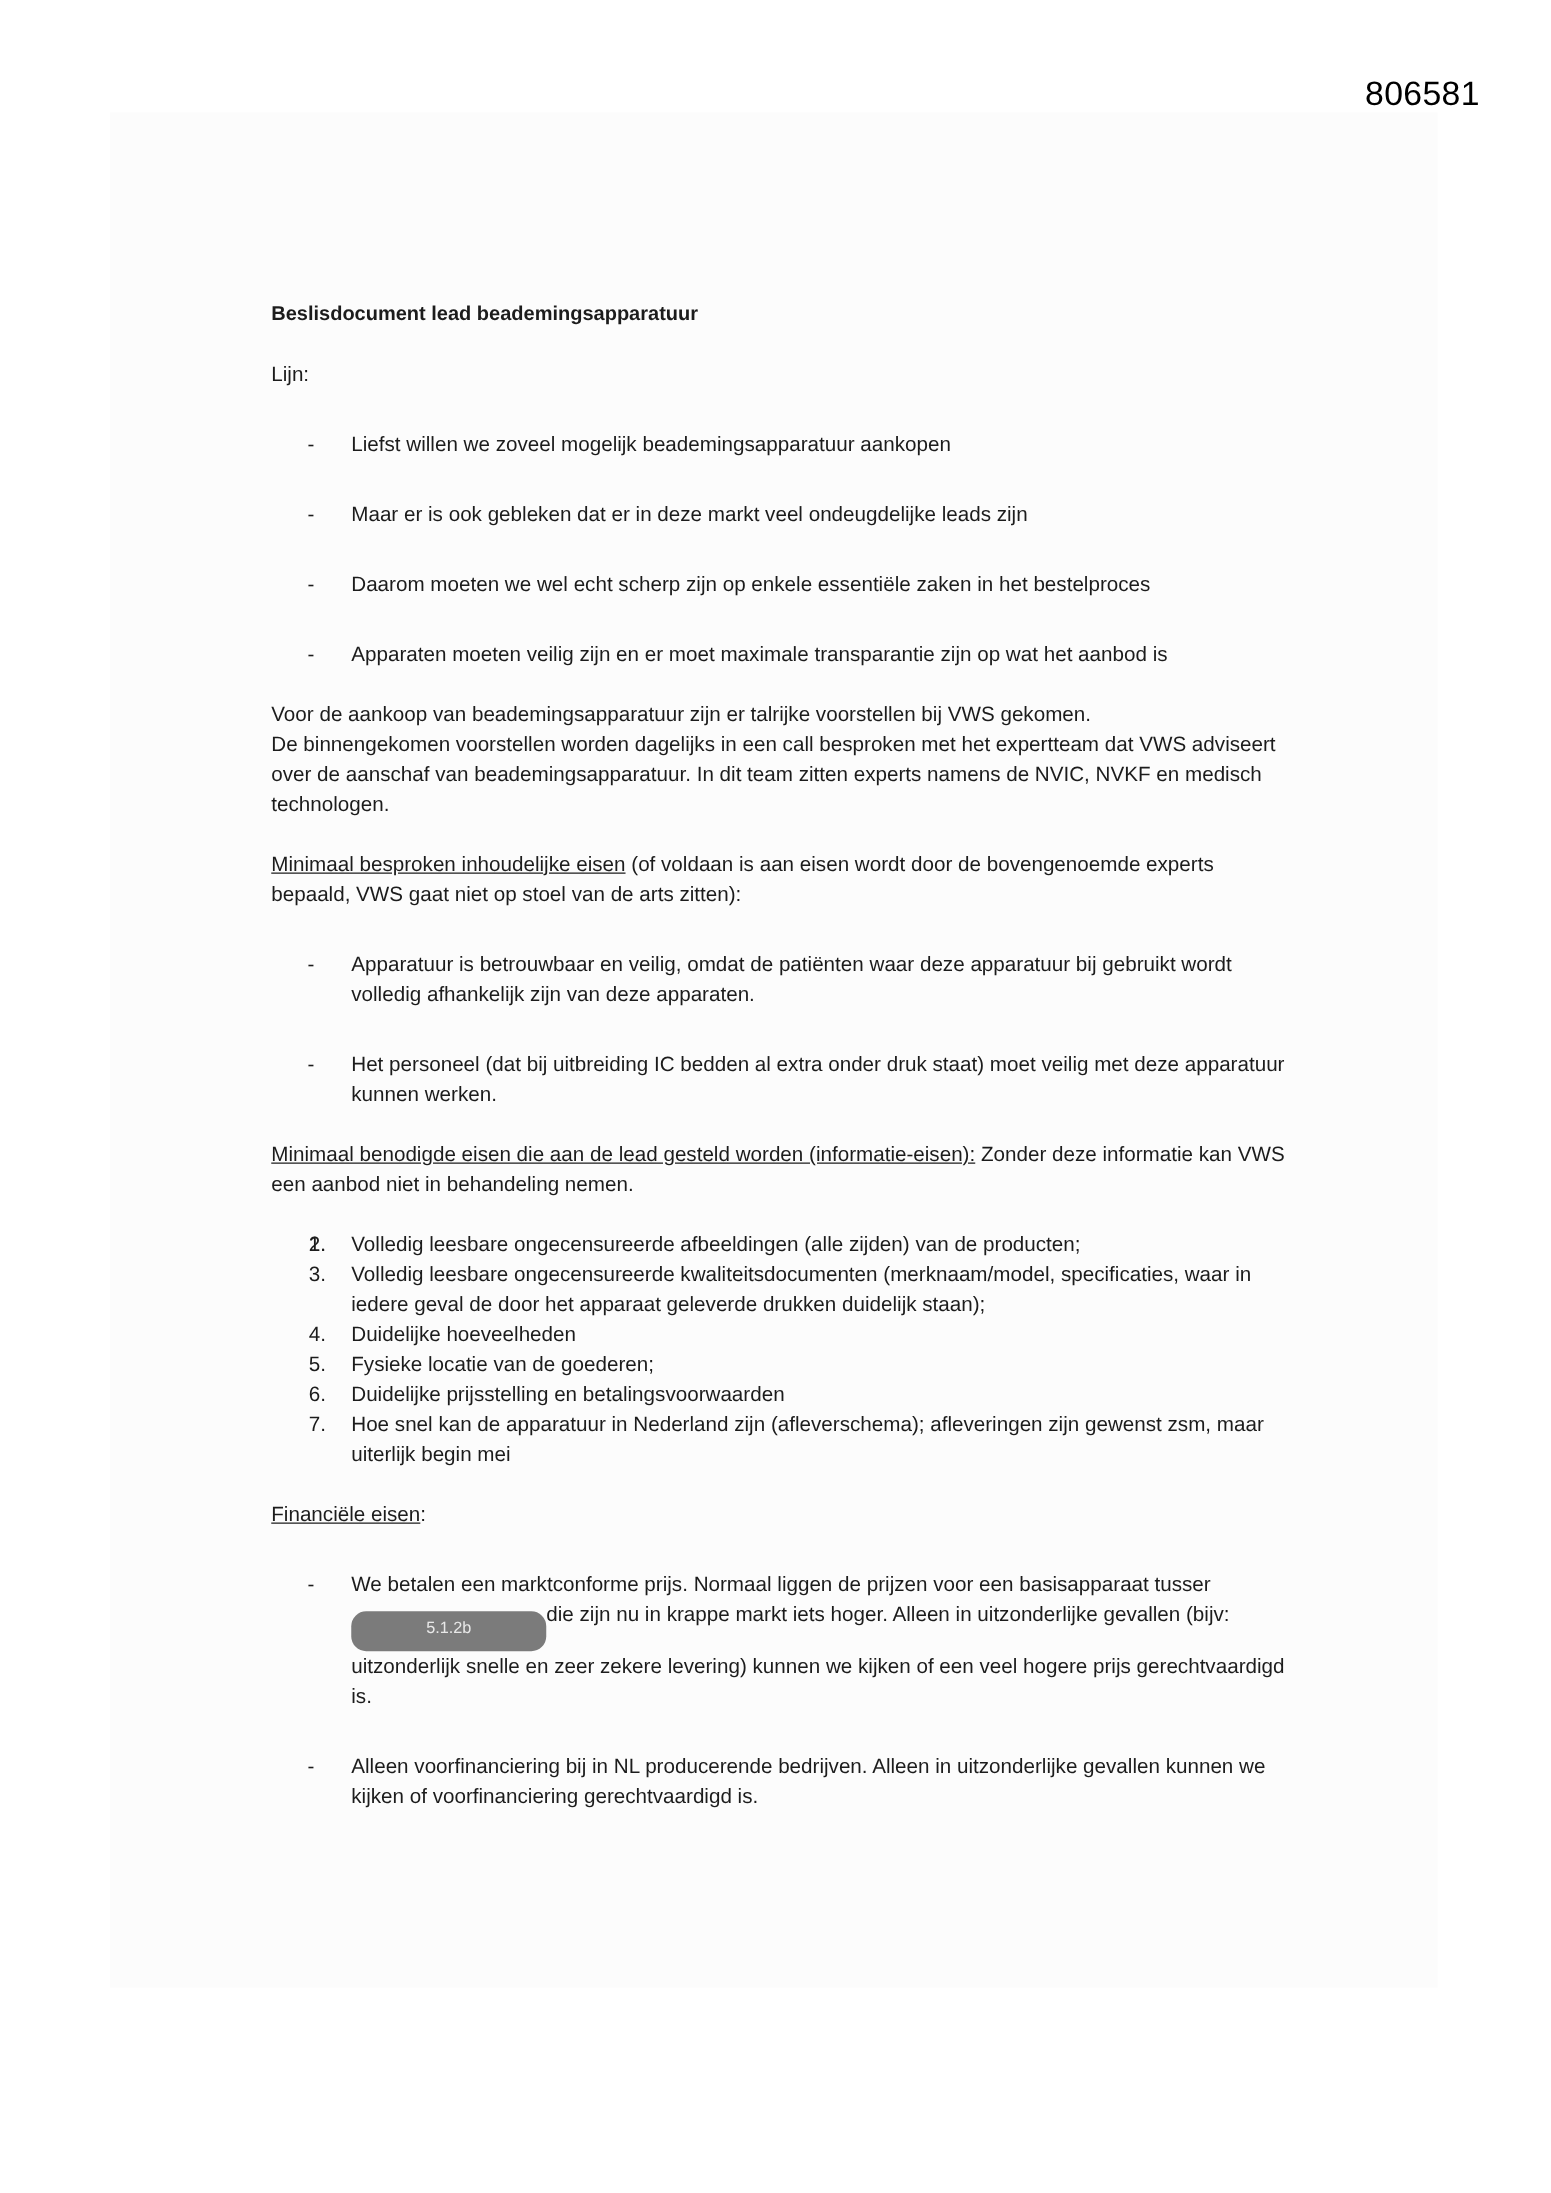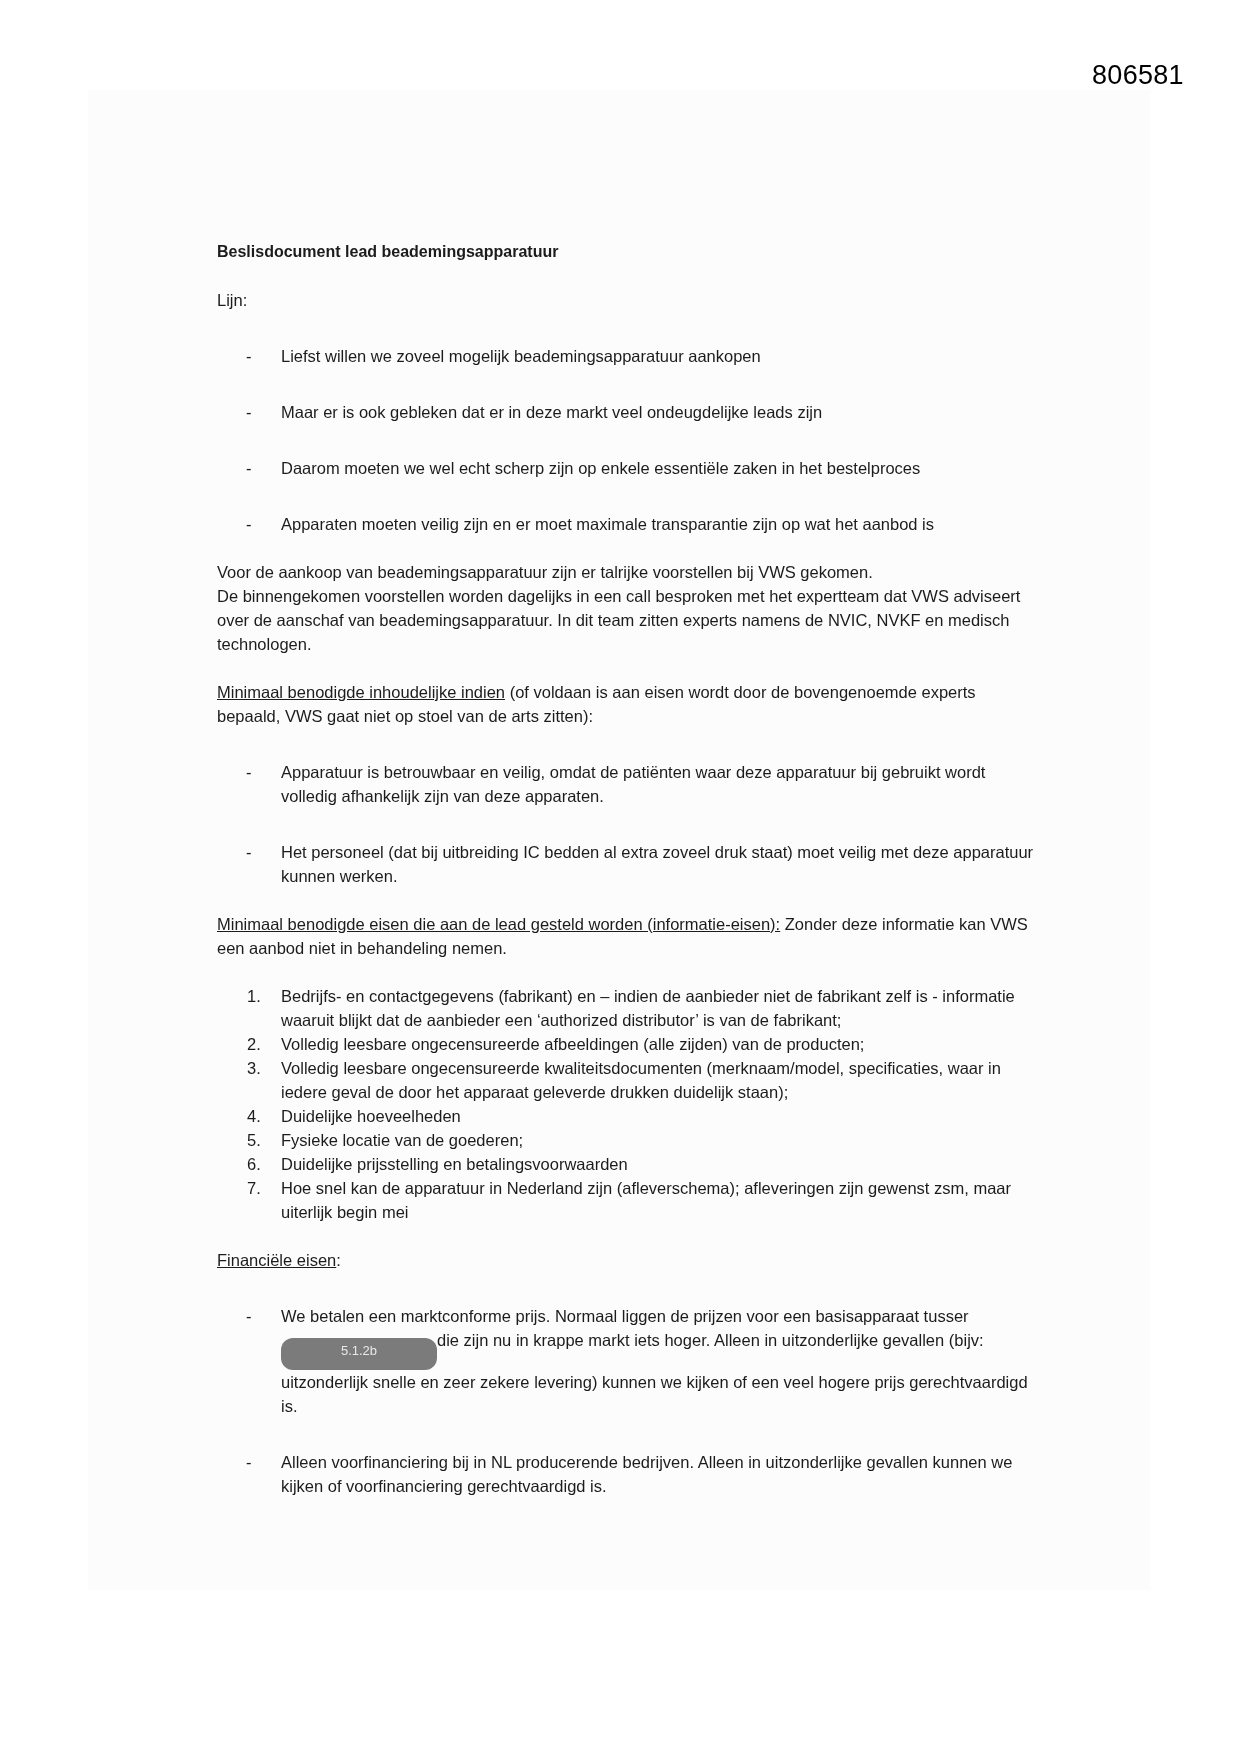--- a/index.html
+++ b/index.html
@@ -117,7 +117,7 @@
   </div>
 
   <div class="block">
-    <p><span class="u">Minimaal benodigde inhoudelijke indien</span><span> (of voldaan is aan eisen wordt door de bovengenoemde experts bepaald, VWS gaat niet op stoel van de arts zitten):</span></p>
+    <p><span class="u">Minimaal besproken inhoudelijke eisen</span><span> (of voldaan is aan eisen wordt door de bovengenoemde experts bepaald, VWS gaat niet op stoel van de arts zitten):</span></p>
     <ul class="dash">
       <li>Apparatuur is betrouwbaar en veilig, omdat de patiënten waar deze apparatuur bij gebruikt wordt volledig afhankelijk zijn van deze apparaten.</li>
       <li>Het personeel (dat bij uitbreiding IC bedden al extra zoveel druk staat) moet veilig met deze apparatuur kunnen werken.</li>

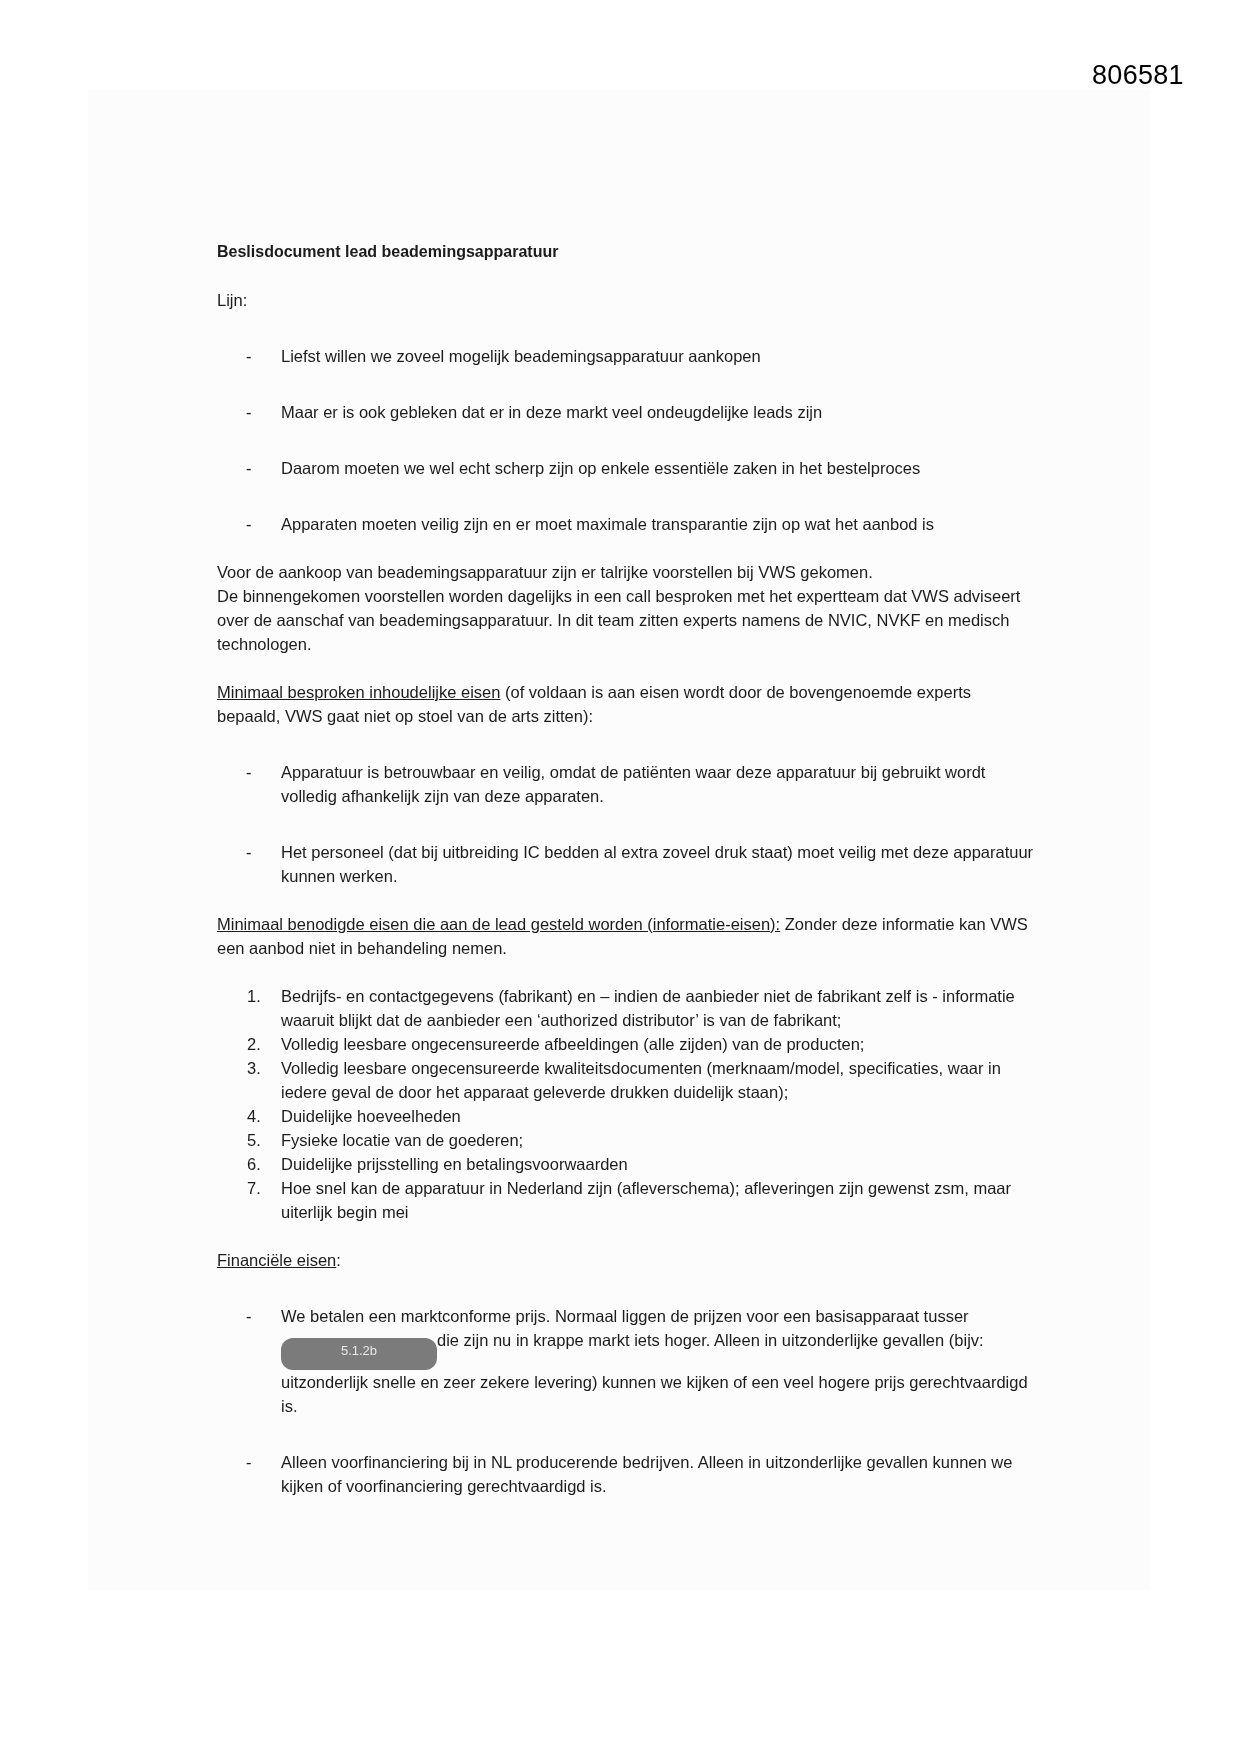--- a/index.html
+++ b/index.html
@@ -120,7 +120,7 @@
     <p><span class="u">Minimaal besproken inhoudelijke eisen</span><span> (of voldaan is aan eisen wordt door de bovengenoemde experts bepaald, VWS gaat niet op stoel van de arts zitten):</span></p>
     <ul class="dash">
       <li>Apparatuur is betrouwbaar en veilig, omdat de patiënten waar deze apparatuur bij gebruikt wordt volledig afhankelijk zijn van deze apparaten.</li>
-      <li>Het personeel (dat bij uitbreiding IC bedden al extra zoveel druk staat) moet veilig met deze apparatuur kunnen werken.</li>
+      <li>Het personeel (dat bij uitbreiding IC bedden al extra onder druk staat) moet veilig met deze apparatuur kunnen werken.</li>
     </ul>
   </div>
 

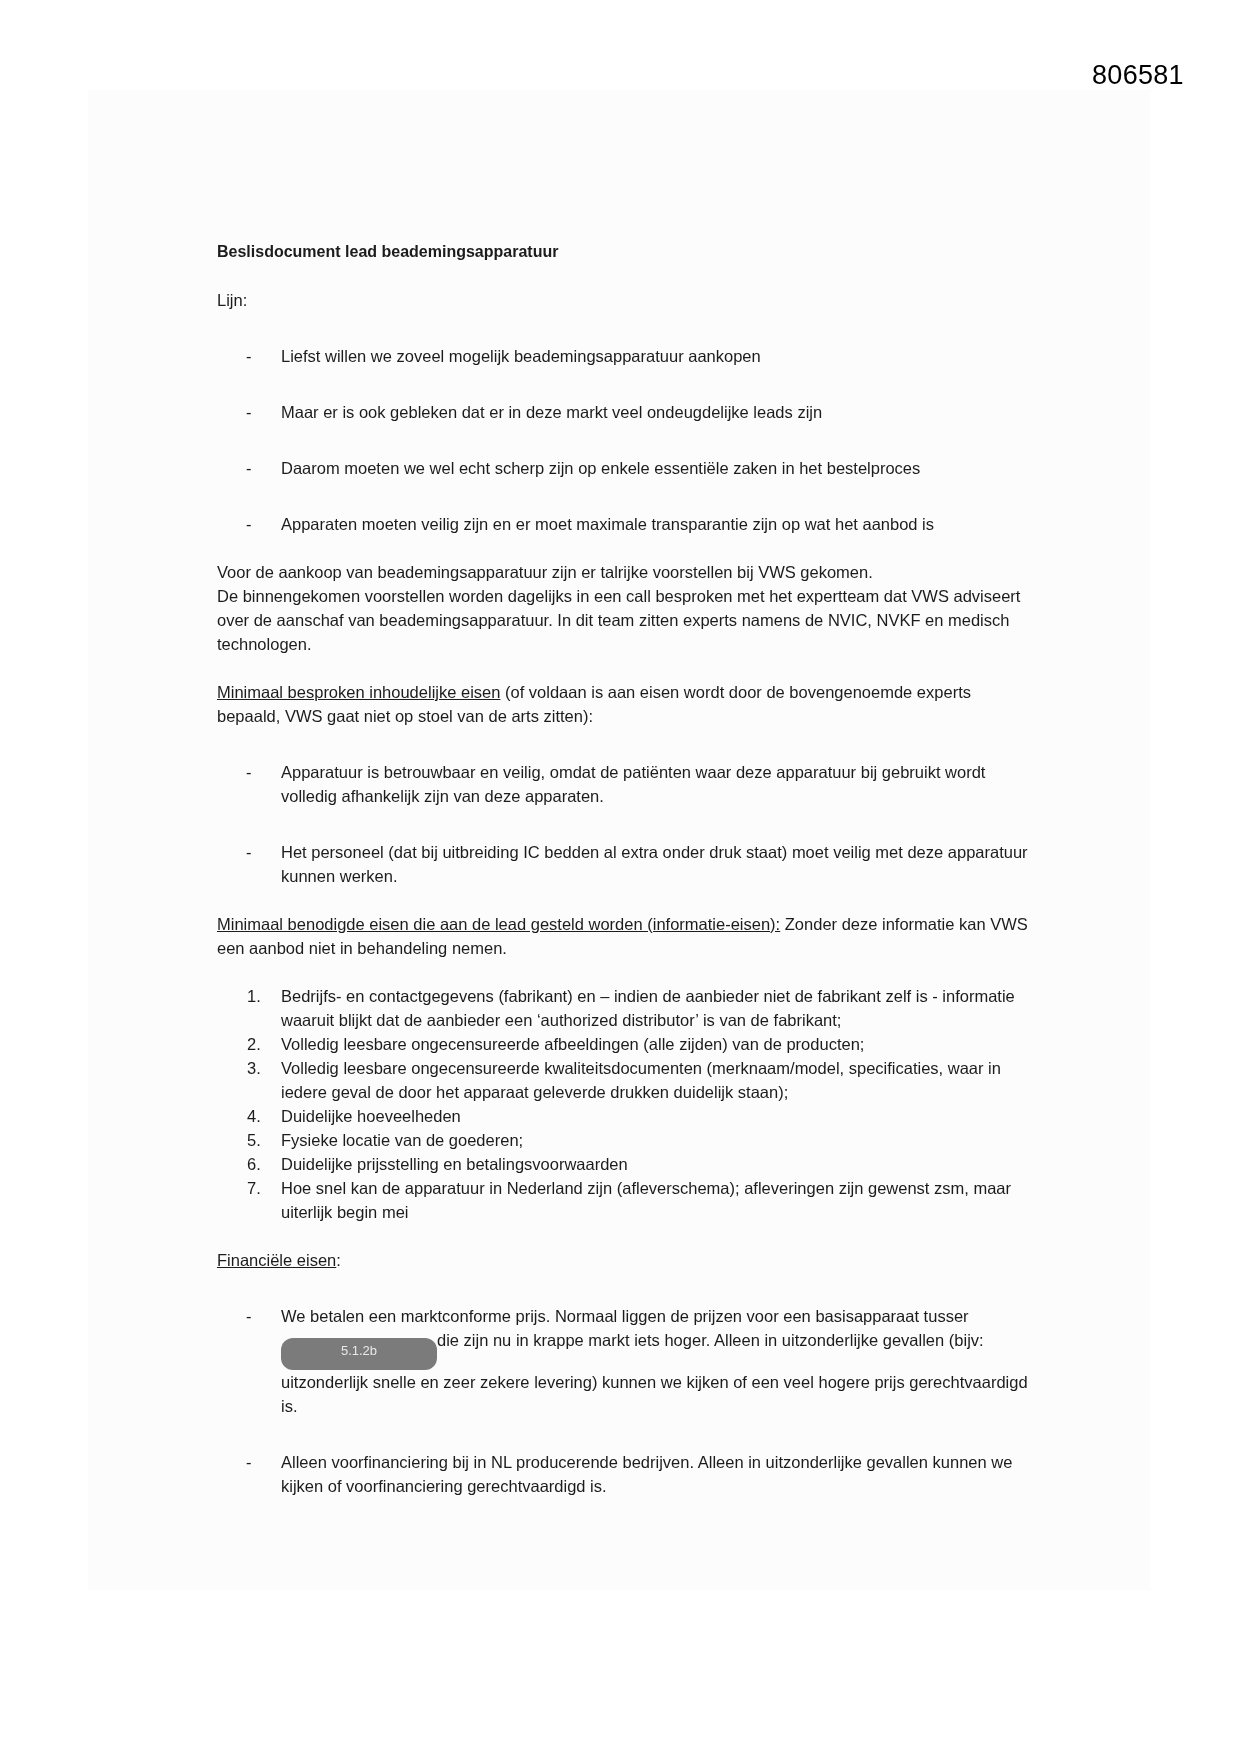--- a/index.html
+++ b/index.html
@@ -127,7 +127,7 @@
   <div class="block">
     <p style="margin-bottom:24px;"><span class="u">Minimaal benodigde eisen die aan de lead gesteld worden (informatie-eisen):</span><span> Zonder deze informatie kan VWS een aanbod niet in behandeling nemen.</span></p>
     <ol class="num">
-      <li><span class="n">1.</span><span>Bedrijfs- en contactgegevens (fabrikant) en – indien de aanbieder niet de fabrikant zelf is - informatie waaruit blijkt dat de aanbieder een ‘authorized distributor’ is van de fabrikant;</span></li>
+      <li><span class="n">1.</span></li>
       <li><span class="n">2.</span><span>Volledig leesbare ongecensureerde afbeeldingen (alle zijden) van de producten;</span></li>
       <li><span class="n">3.</span><span>Volledig leesbare ongecensureerde kwaliteitsdocumenten (merknaam/model, specificaties, waar in iedere geval de door het apparaat geleverde drukken duidelijk staan);</span></li>
       <li><span class="n">4.</span><span>Duidelijke hoeveelheden</span></li>

